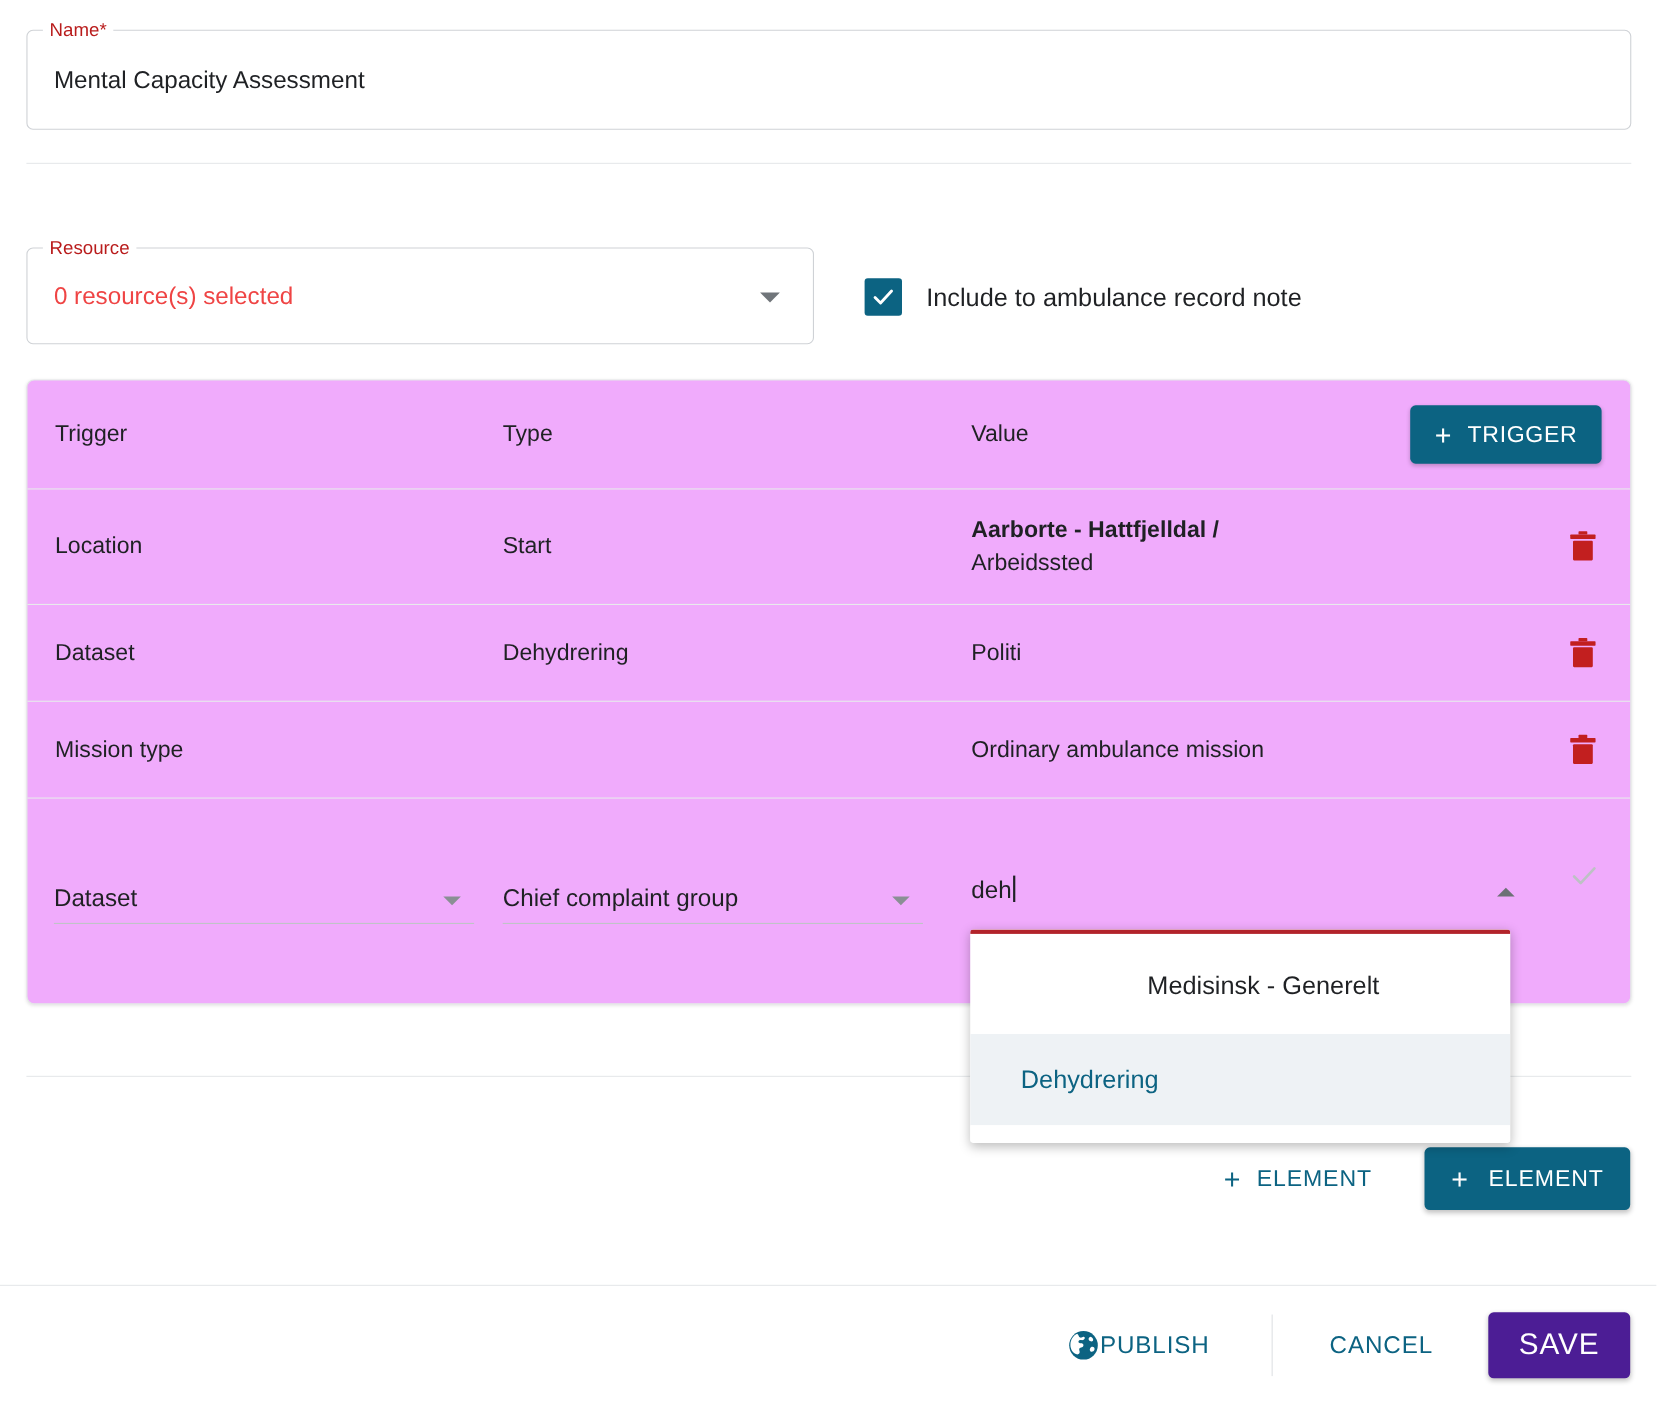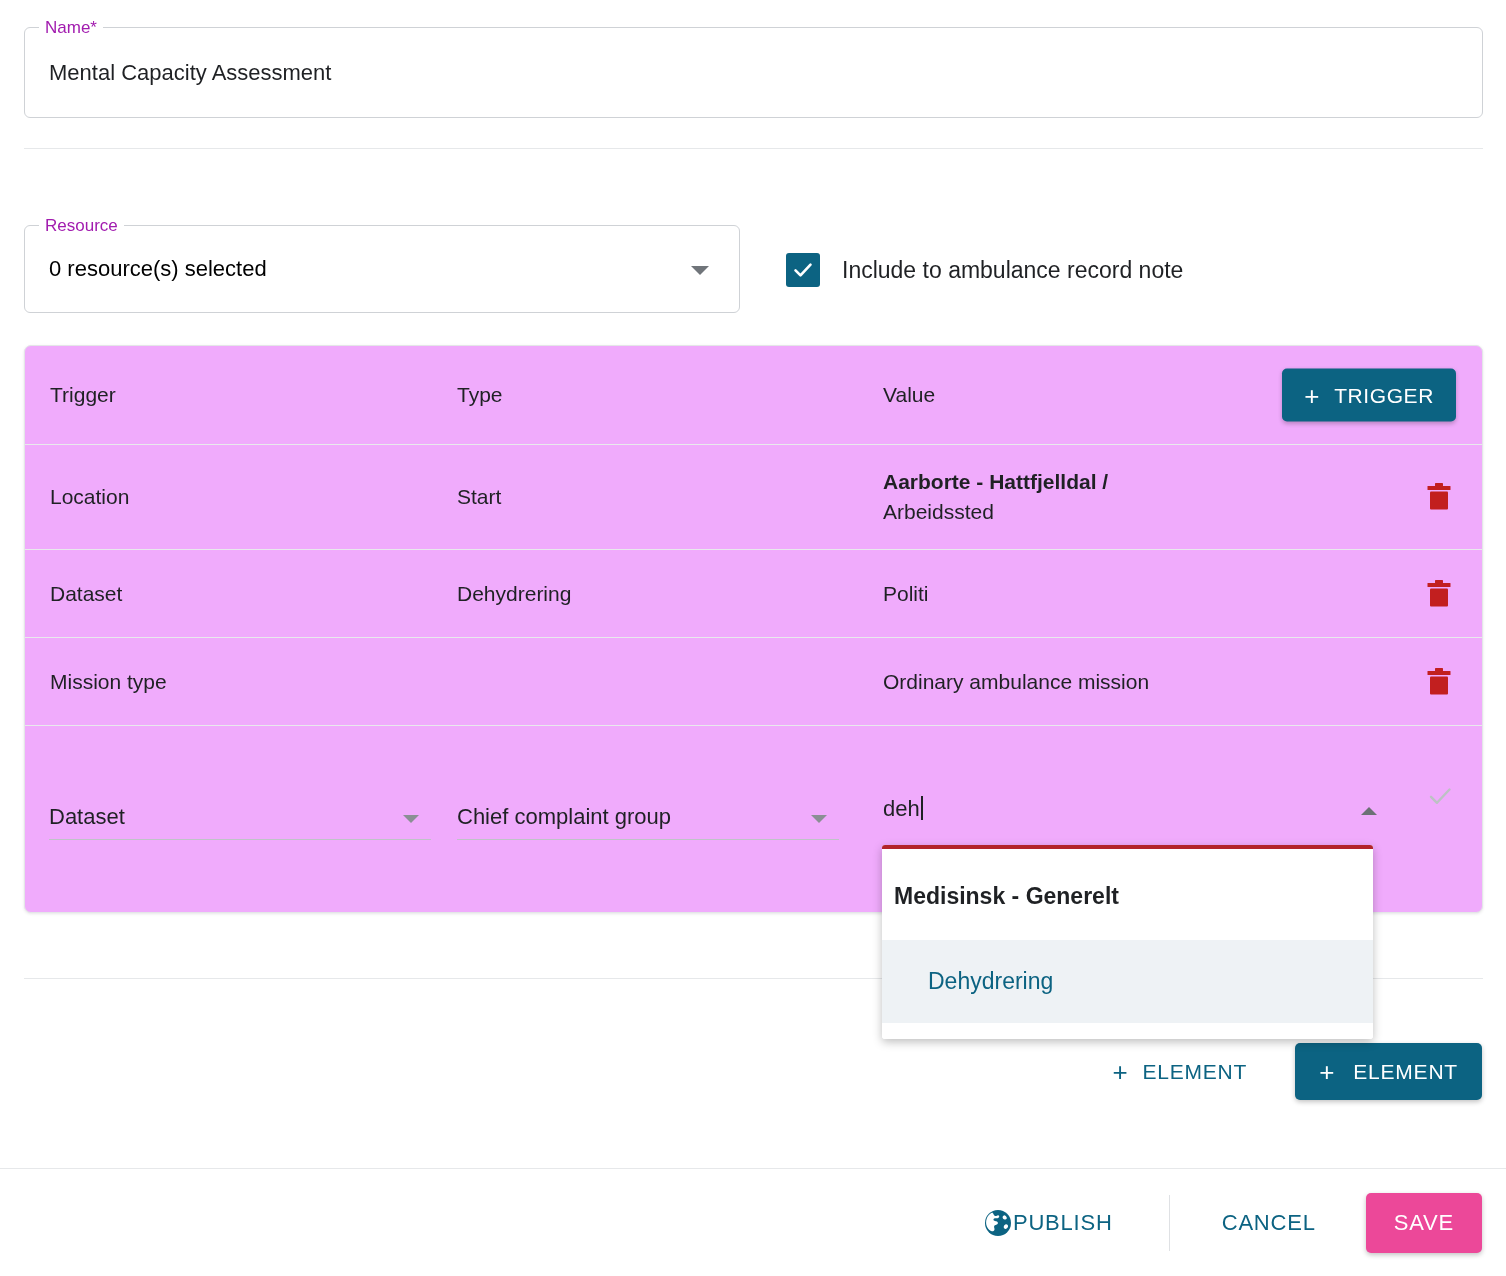--- a/index.html
+++ b/index.html
@@ -26,7 +26,7 @@
     background: #fff;
     padding: 0 6px;
     font-size: 17px;
-    color: #a21caf;
+    color: #b91c1c;
     line-height: 20px;
     white-space: nowrap;
   }

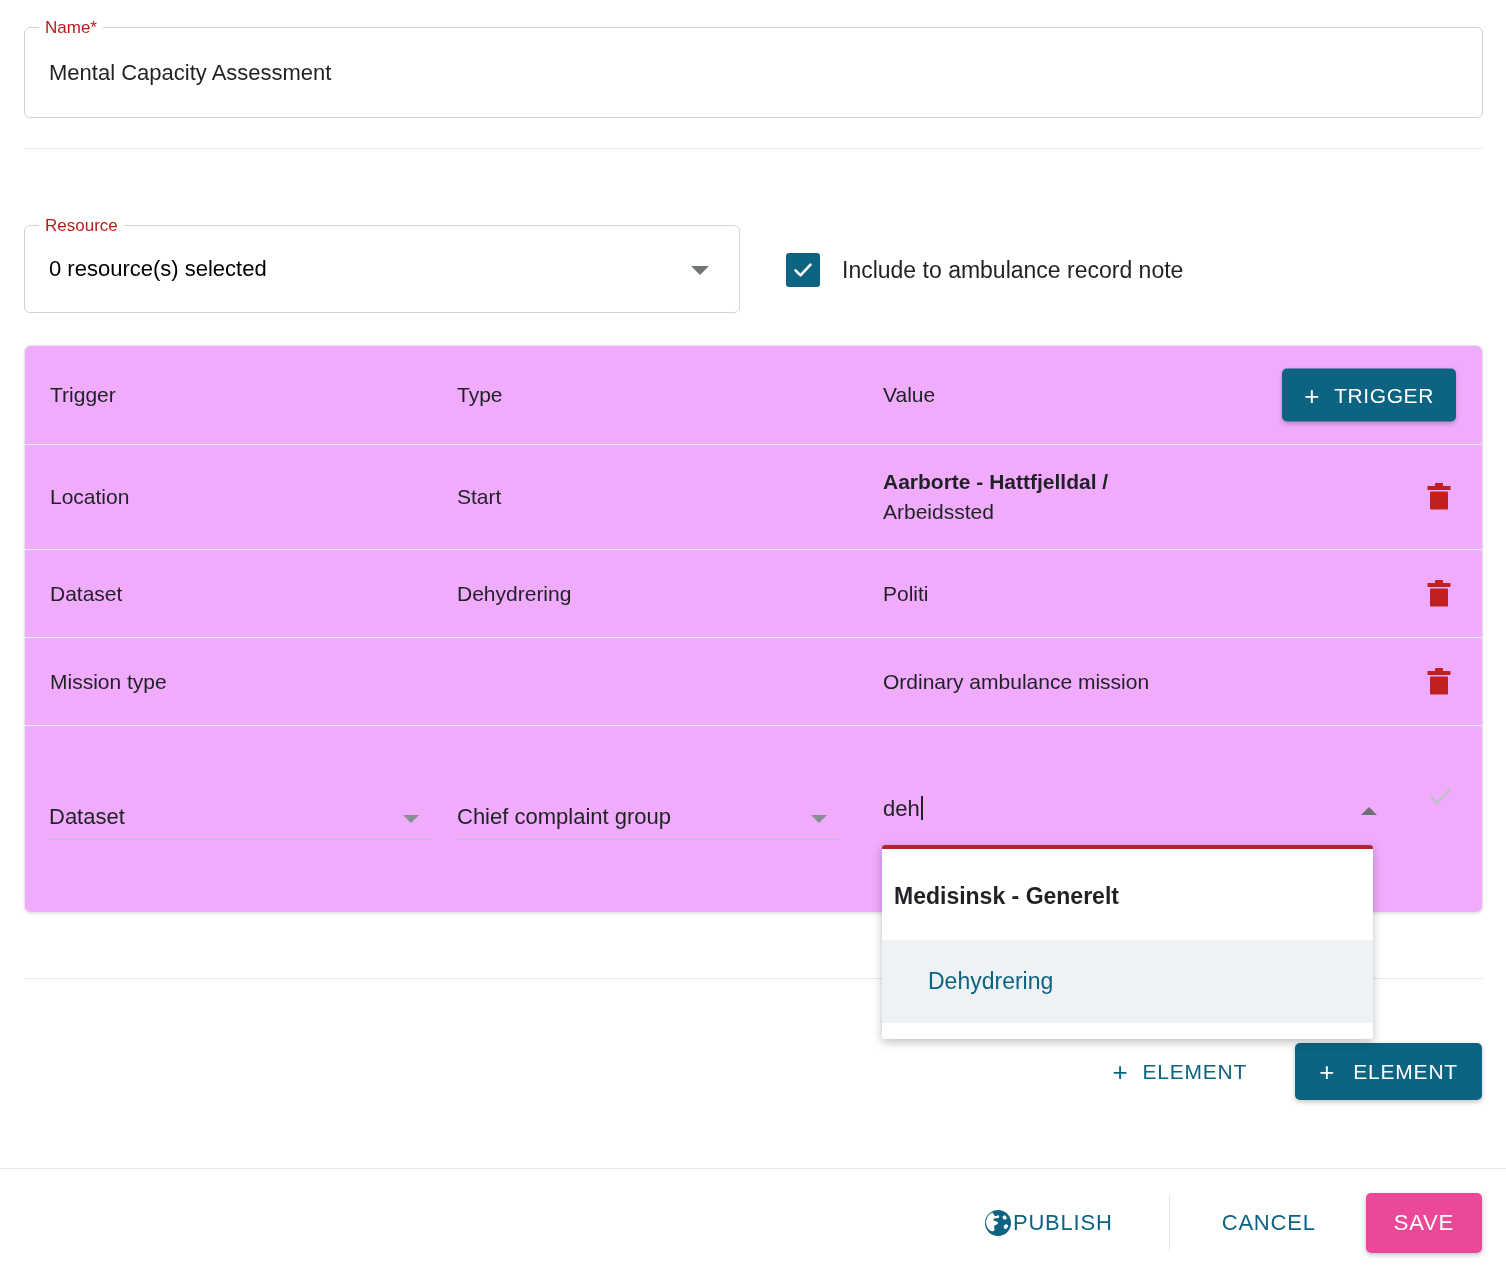--- a/index.html
+++ b/index.html
@@ -38,7 +38,7 @@
     color: #1f2124;
     white-space: nowrap;
   }
-  .outlined .field-value.placeholder { color: #000000; }
+  .outlined .field-value.placeholder { color: #ef4444; }
 
   #name-field { left: 24px; top: 27px; width: 1459px; height: 91px; }
   #name-field .field-value { top: 50%; }

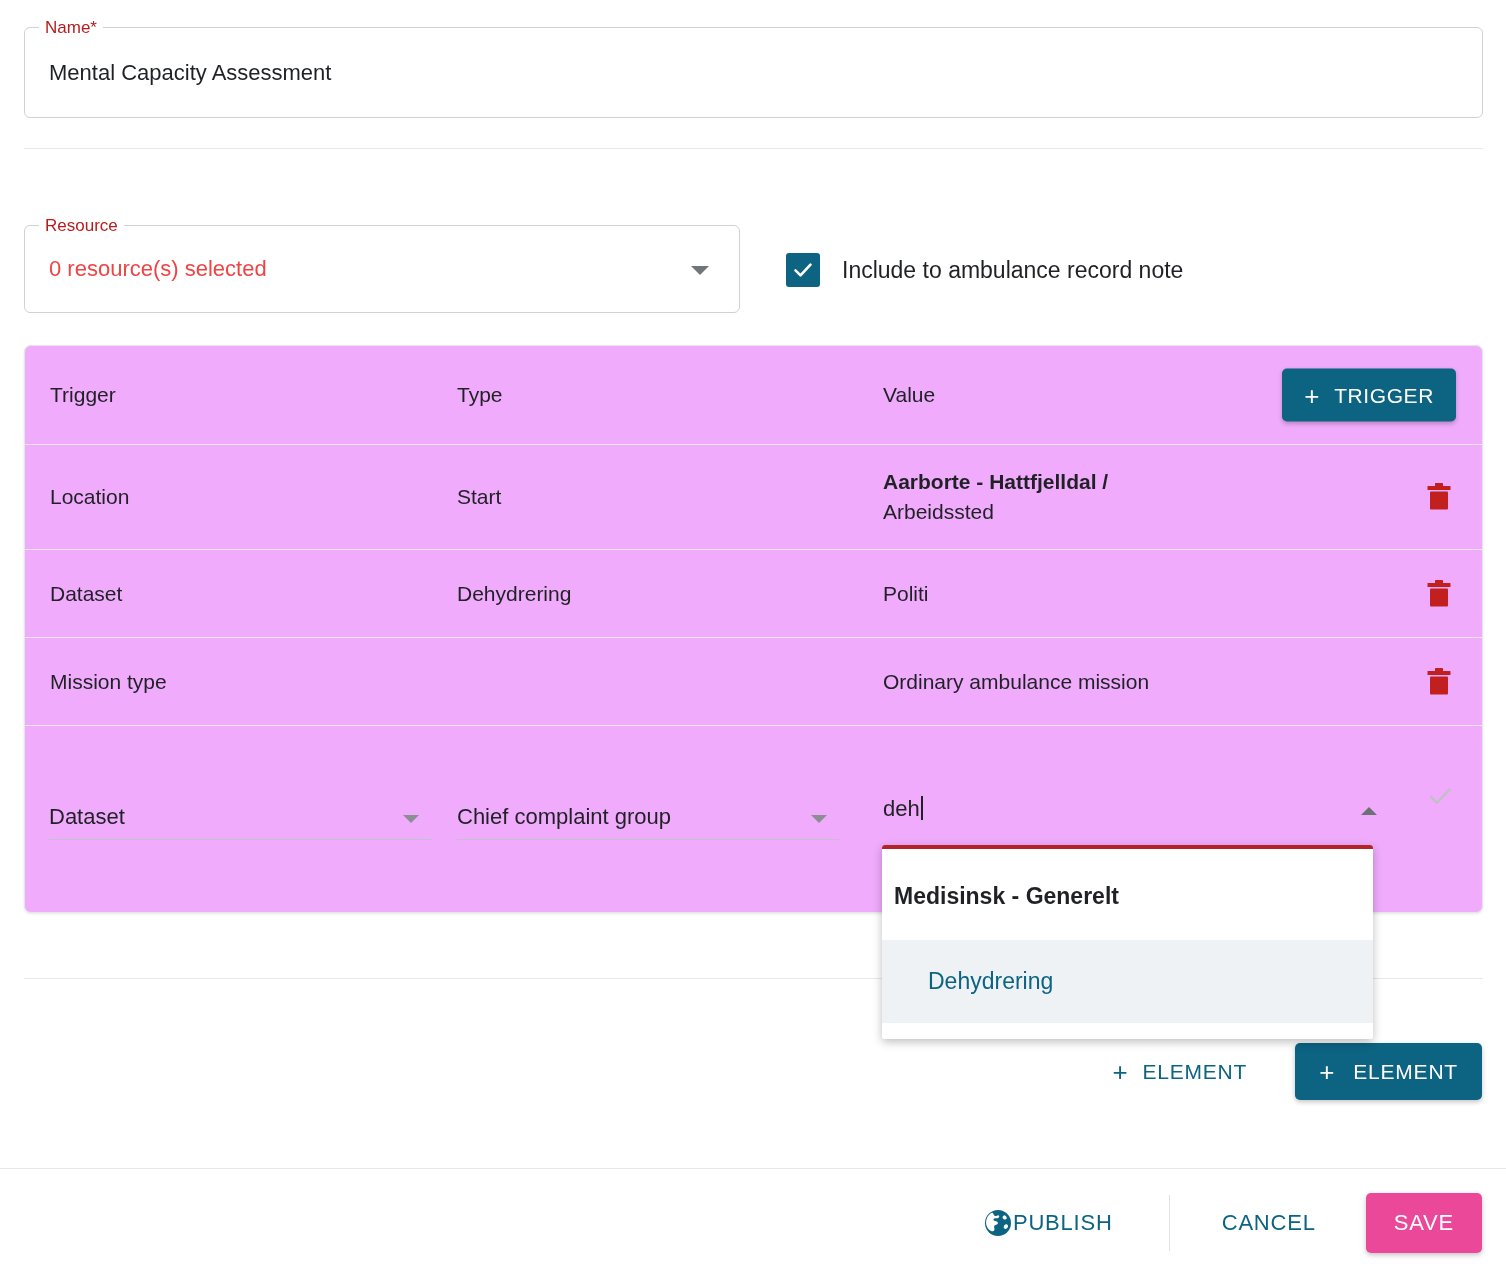--- a/index.html
+++ b/index.html
@@ -200,9 +200,10 @@
   }
   #ac-redbar { height: 4px; background: #b2232a; }
   #ac-group-header {
-    padding: 34px 0 30px 12px;
-    font-size: 23px; font-weight: bold;
+    padding: 34px 0 30px 42px;
+    font-size: 23px; font-weight: normal;
     color: #1f2124;
+    text-align: center;
   }
   .ac-option {
     padding: 28px 0 28px 46px;

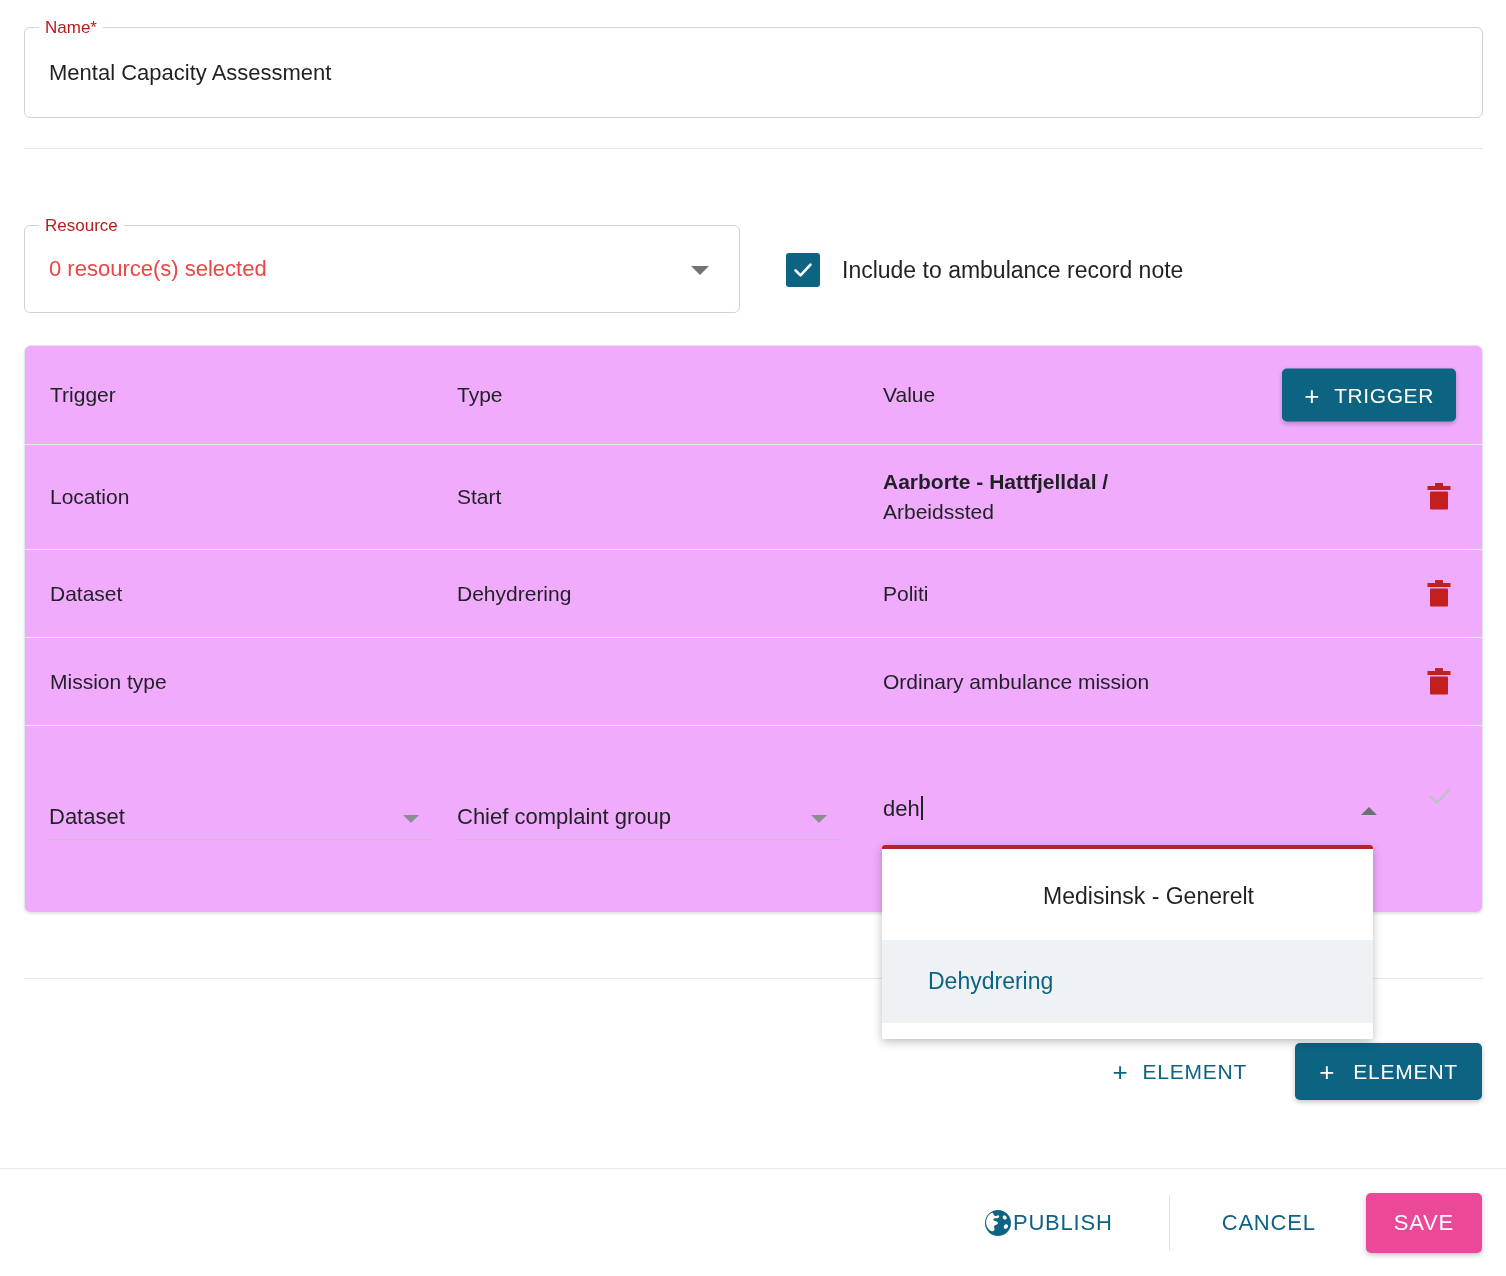--- a/index.html
+++ b/index.html
@@ -268,10 +268,10 @@
   }
   #btn-save {
     height: 60px; padding: 0 28px;
-    background: #ec4899; color: #fff;
+    background: #4c1d95; color: #fff;
     border: none; border-radius: 5px;
     font-family: inherit;
-    font-size: 22px; letter-spacing: 0.8px;
+    font-size: 27px; letter-spacing: 0.8px;
     cursor: pointer;
     box-shadow: 0 2px 5px rgba(0,0,0,0.24);
   }

